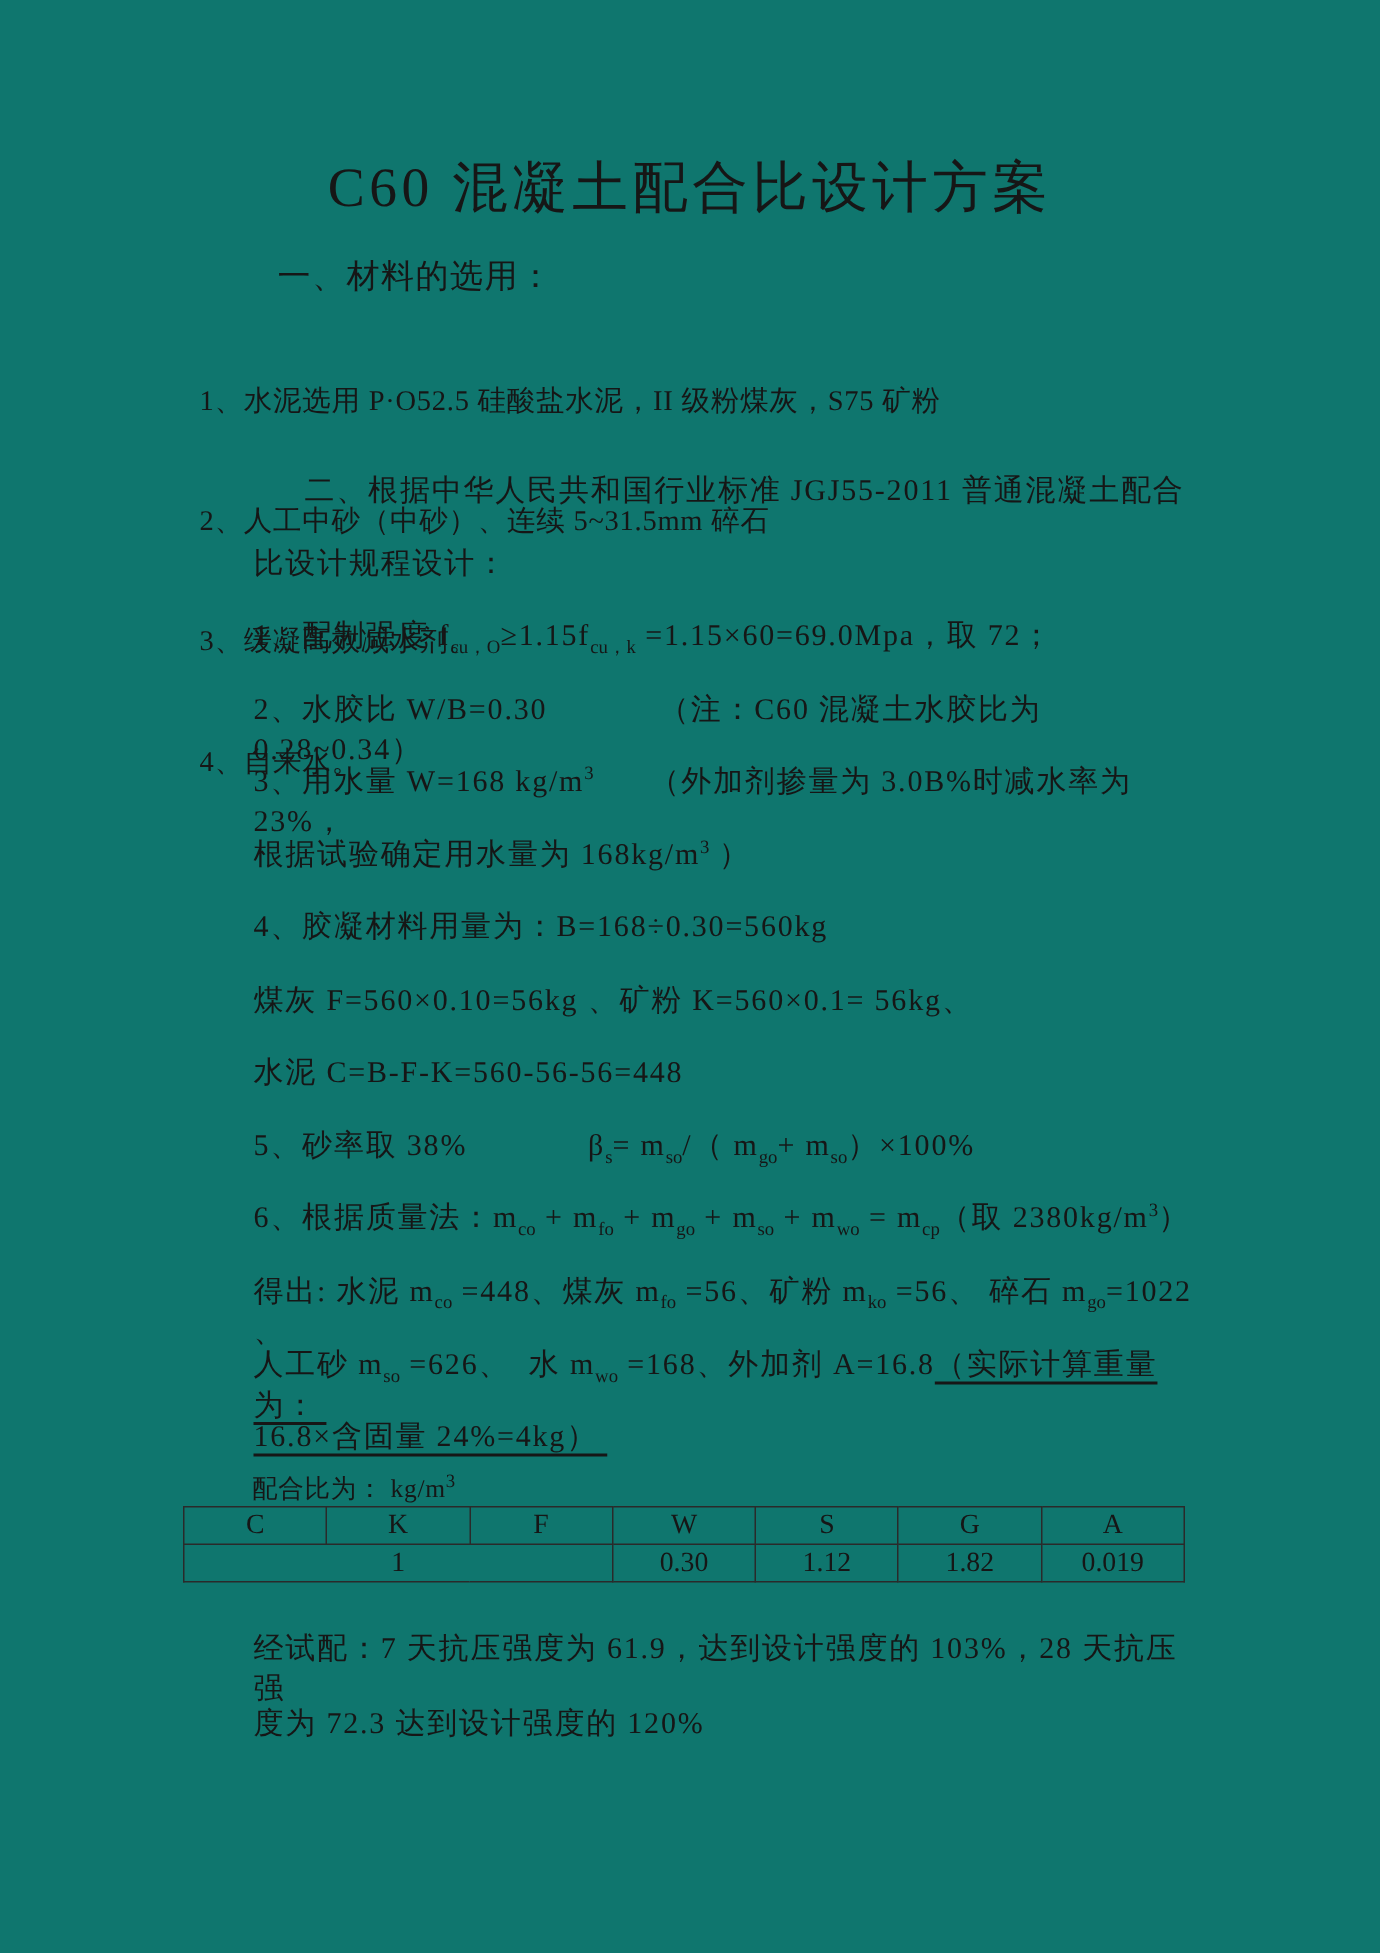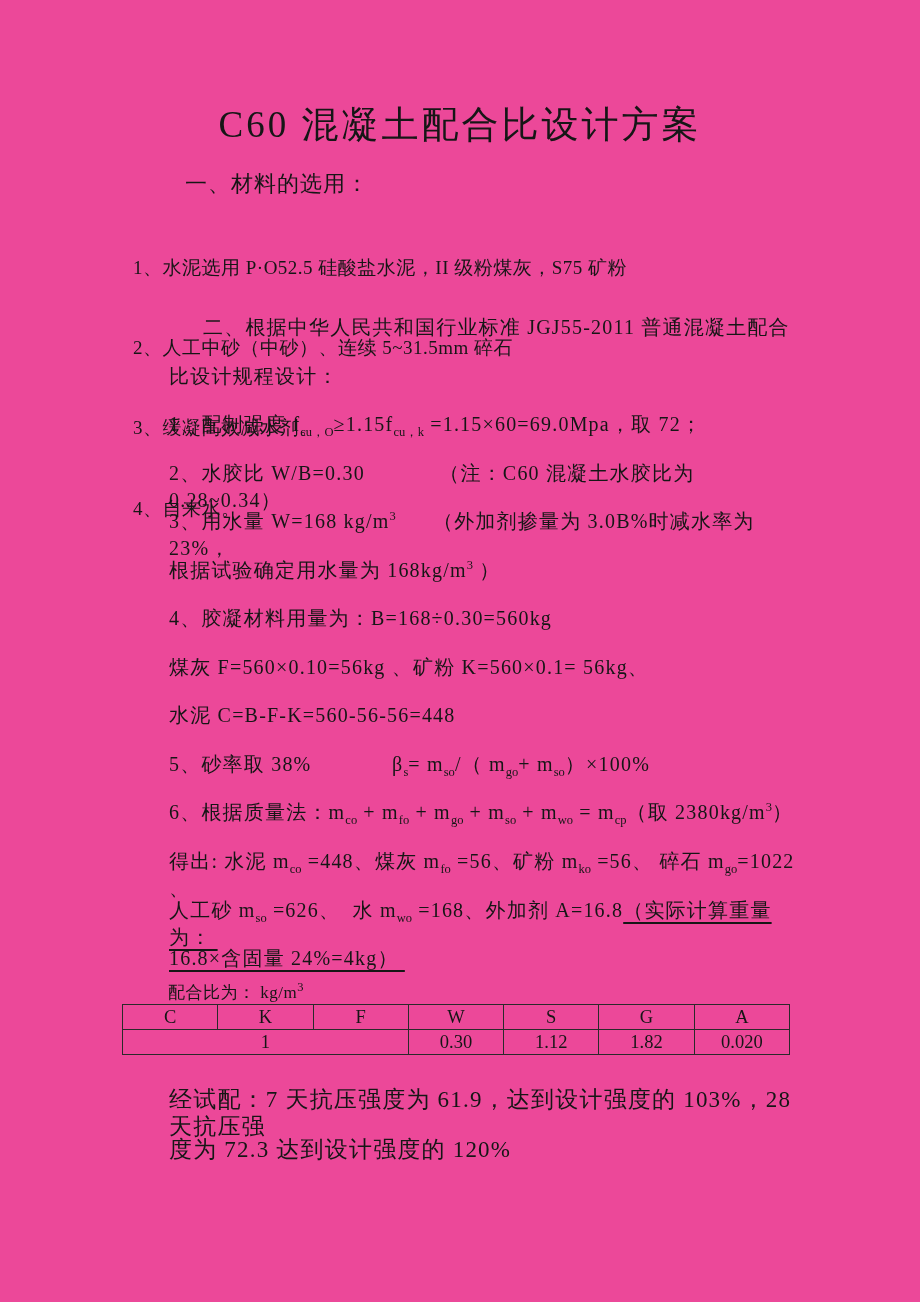--- a/index.html
+++ b/index.html
@@ -5,7 +5,7 @@
   html,body{margin:0;padding:0;}
   body{background:#ffffff;}
   .page{
-    position:relative;width:920px;height:1302px;background:#ec4899;overflow:hidden;
+    position:relative;width:920px;height:1302px;background:#0f766e;overflow:hidden;
     font-family:"Liberation Serif","DejaVu Serif",serif;color:#161616;
   }
   .title{

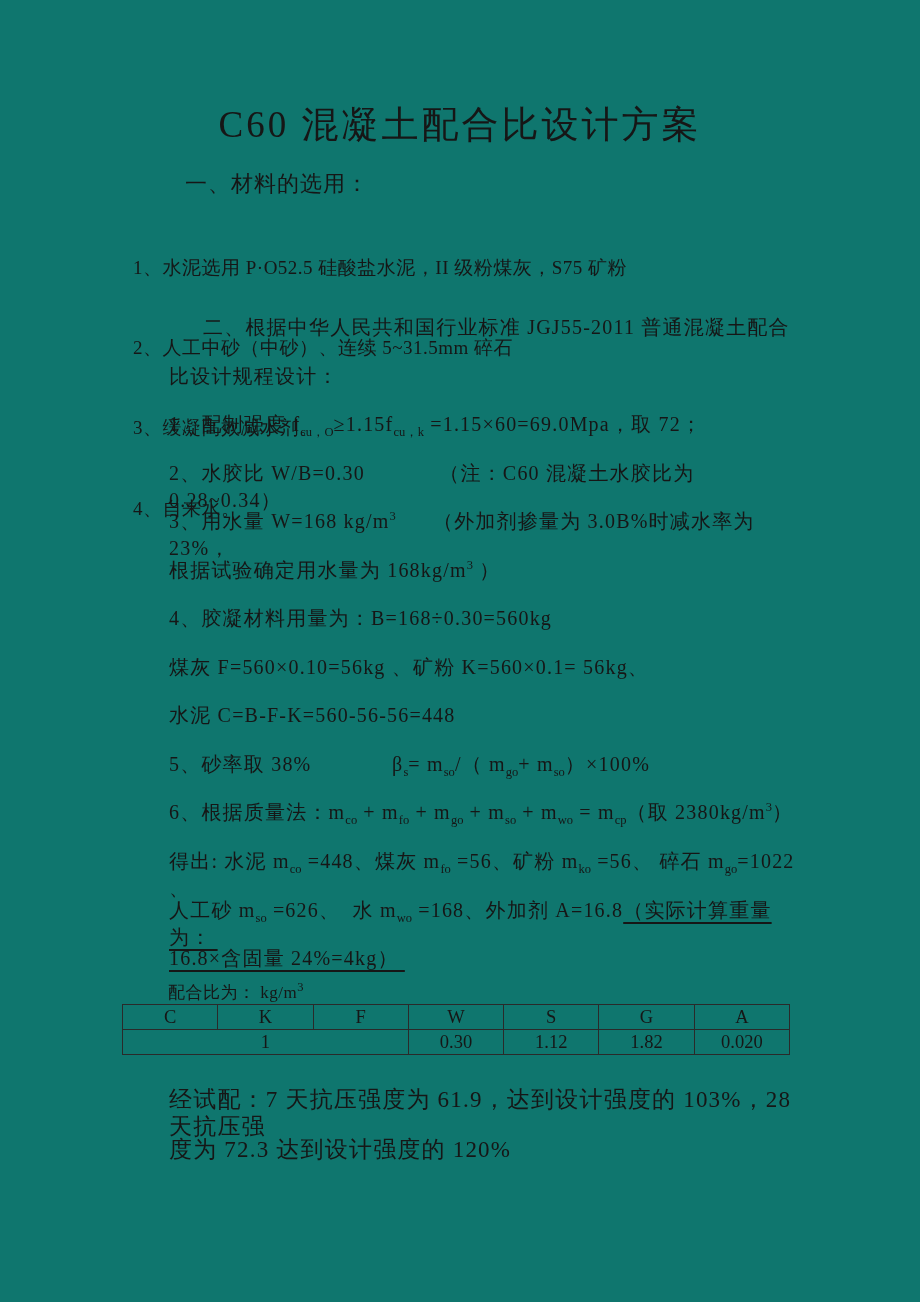--- a/index.html
+++ b/index.html
@@ -94,7 +94,7 @@
         <td>0.30</td>
         <td>1.12</td>
         <td>1.82</td>
-        <td>0.020</td>
+        <td>0.019</td>
       </tr>
     </tbody>
   </table>

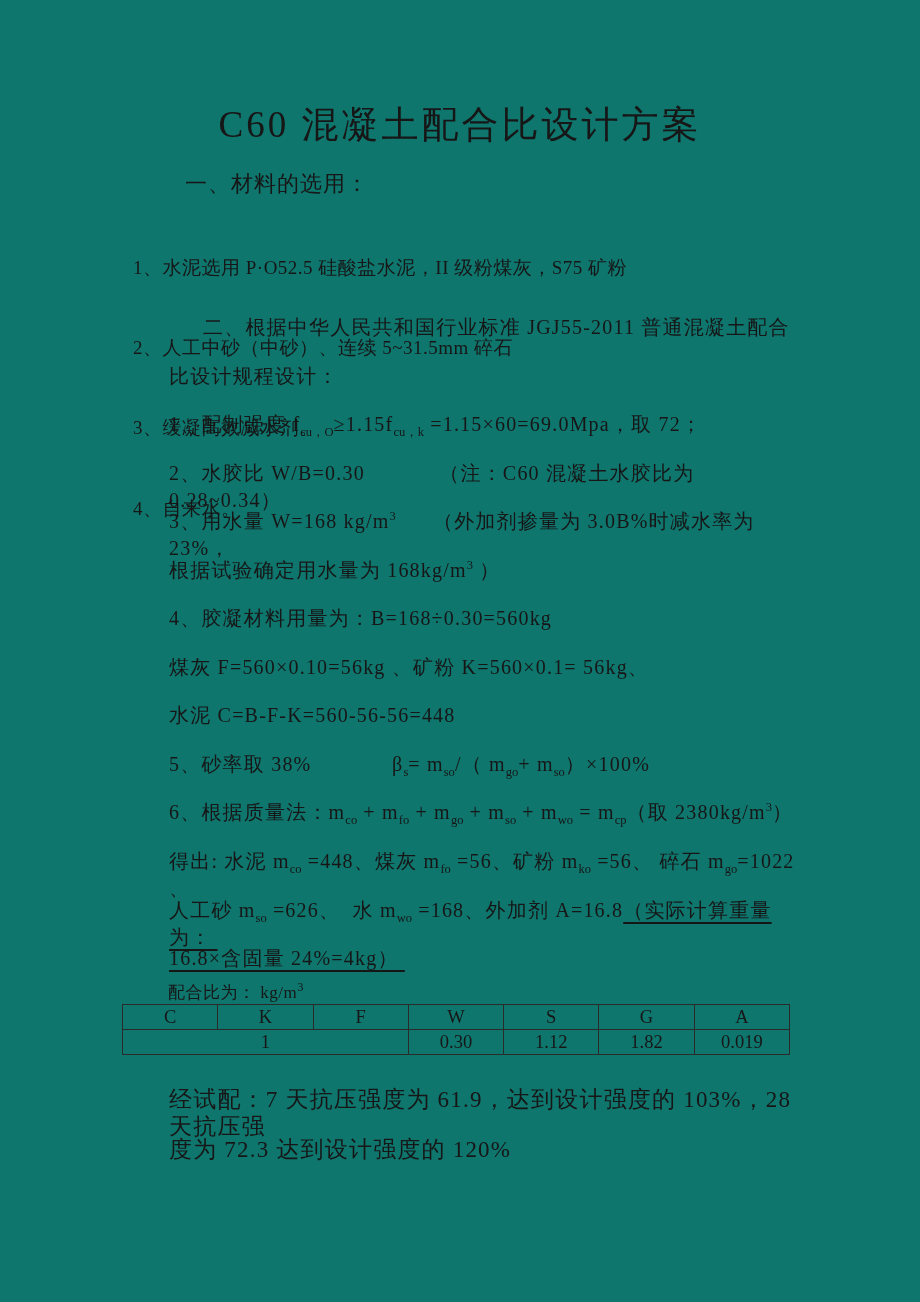--- a/index.html
+++ b/index.html
@@ -39,7 +39,7 @@
   table.mix td{border:1.6px solid #2a2a2a;height:24px;padding:0;}
   .concl{
     position:absolute;top:1086px;left:128px;width:678px;
-    font-size:23px;letter-spacing:1.2px;
+    font-size:20px;letter-spacing:1.2px;
   }
   .concl .dline{height:50px;line-height:27px;}
 </style>

